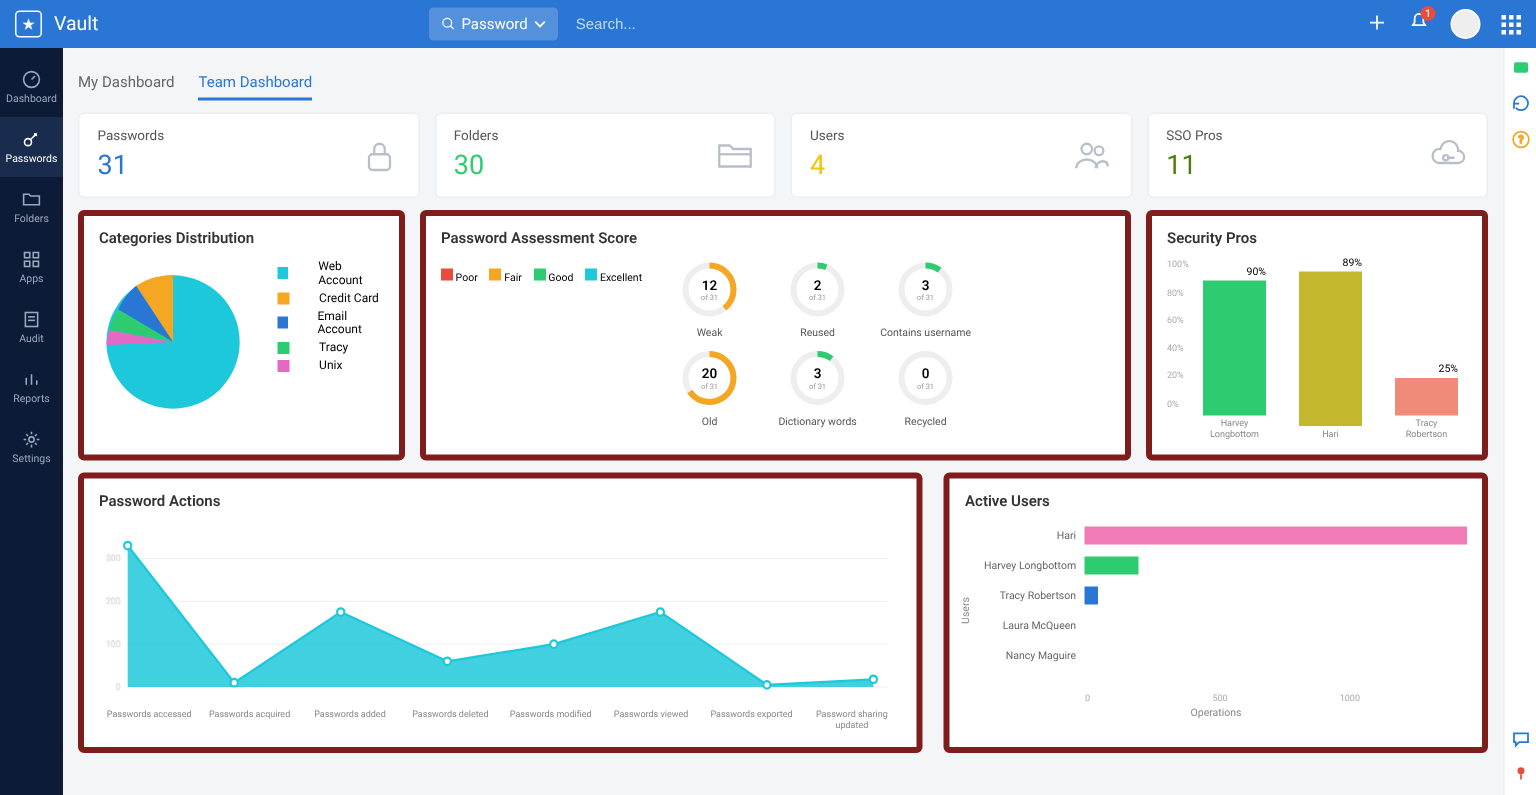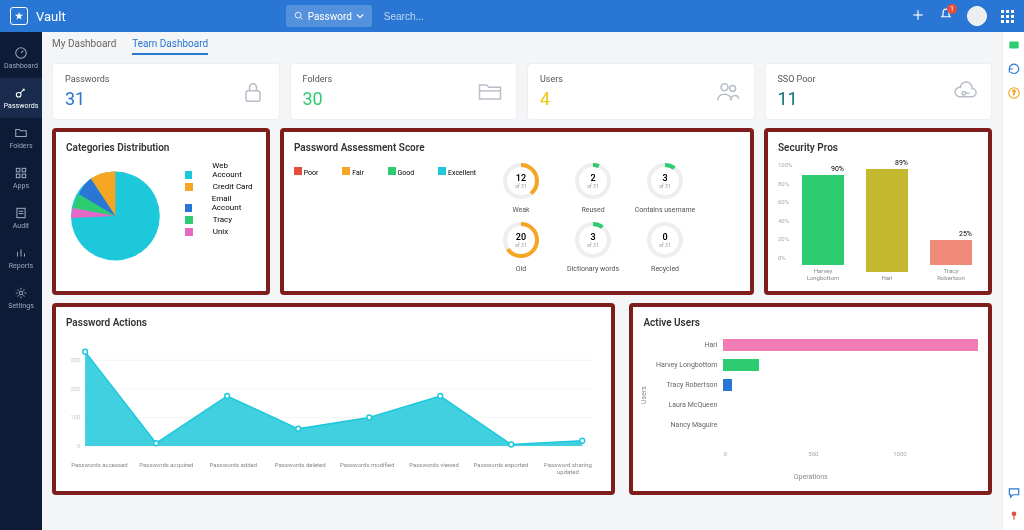--- a/index.html
+++ b/index.html
@@ -23,7 +23,7 @@
 .side-item.active { background: #1a2c4e; color: #fff; }
 .side-label { font-size: 7px; }
 .side-icon { width: 14px; height: 14px; }
-.content { flex: 1; padding: 6px 10px; overflow: hidden; }
+.content { flex: 1; padding: 18px 10px; overflow: hidden; }
 .tabs { display: flex; gap: 16px; margin-bottom: 8px; }
 .tab { font-size: 10px; color: #666; padding-bottom: 4px; cursor: pointer; }
 .tab.active { color: #2976d4; border-bottom: 2px solid #2976d4; }

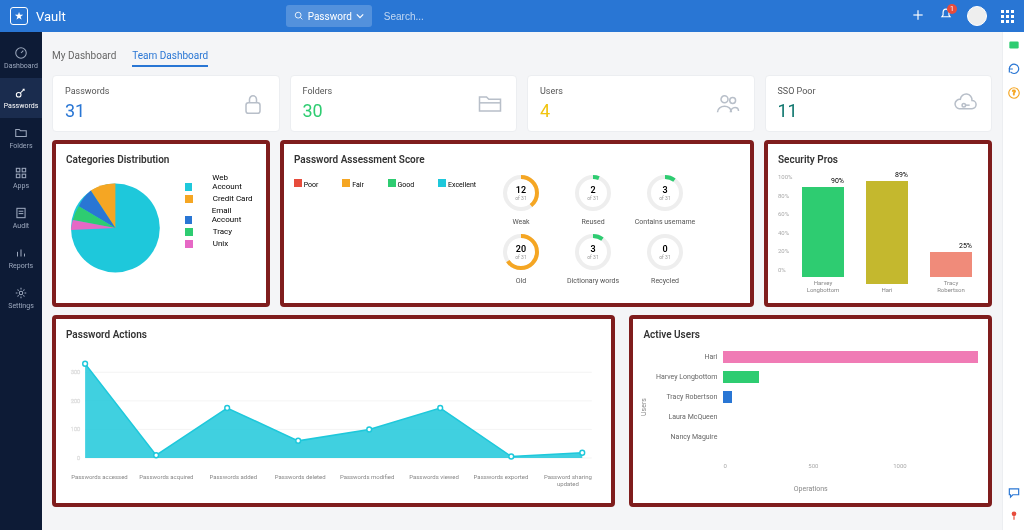--- a/index.html
+++ b/index.html
@@ -211,7 +211,7 @@
         </div>
         <div class="card">
           <div>
-            <div class="card-title">SSO Poor</div>
+            <div class="card-title">SSO Pros</div>
             <div class="card-value" style="color:#0f766e">11</div>
           </div>
           <svg class="card-icon" viewBox="0 0 24 24" fill="none" stroke="#b8bfc9" stroke-width="1.3">

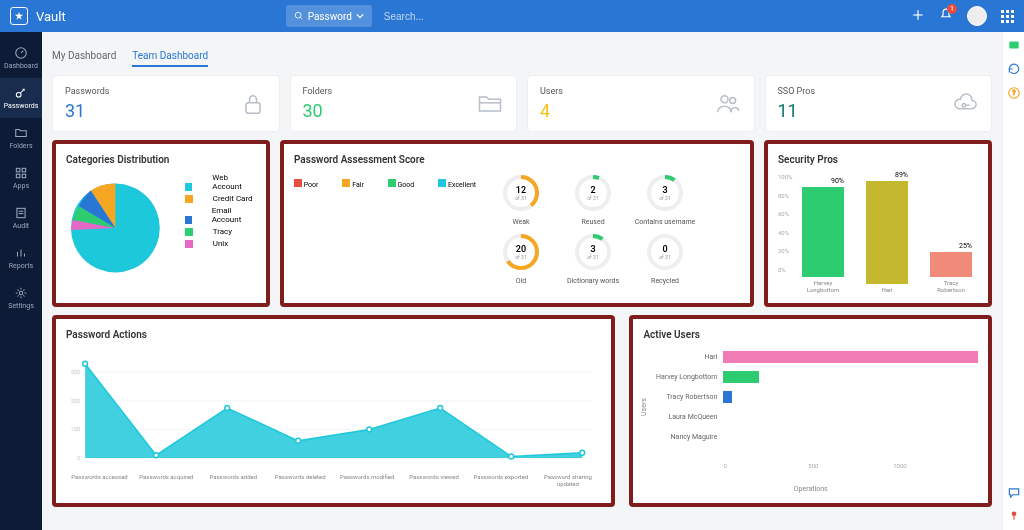--- a/index.html
+++ b/index.html
@@ -212,7 +212,7 @@
         <div class="card">
           <div>
             <div class="card-title">SSO Pros</div>
-            <div class="card-value" style="color:#0f766e">11</div>
+            <div class="card-value" style="color:#4d7c0f">11</div>
           </div>
           <svg class="card-icon" viewBox="0 0 24 24" fill="none" stroke="#b8bfc9" stroke-width="1.3">
             <path d="M7 16 a4 4 0 1 1 1-8 a5 5 0 0 1 10 1 a3 3 0 0 1 0 7 z"></path>

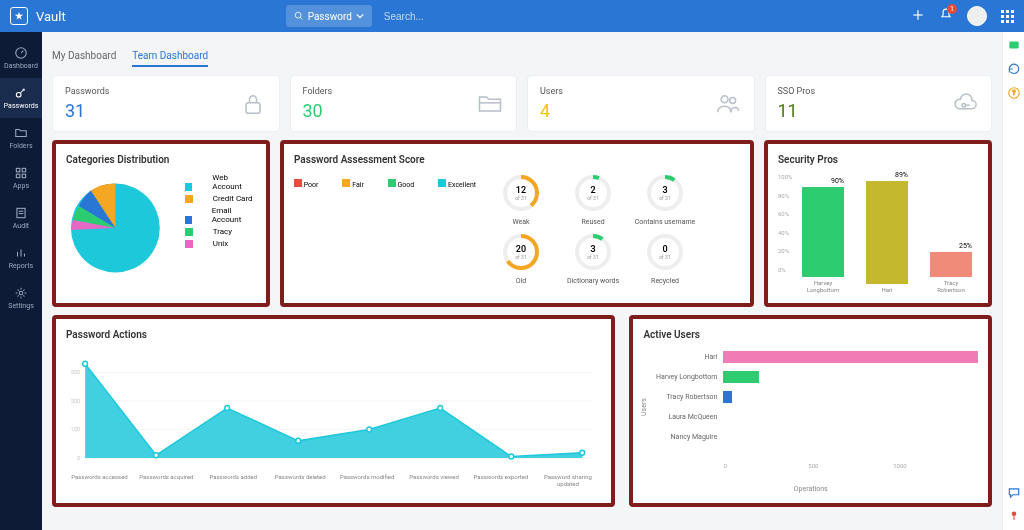--- a/index.html
+++ b/index.html
@@ -37,7 +37,7 @@
 .panel-title { font-size: 10px; font-weight: 600; margin-bottom: 8px; color: #333; }
 .pie-wrap { display: flex; gap: 20px; align-items: flex-start; }
 .legend { font-size: 8px; }
-.legend-item { display: flex; align-items: flex-end; gap: 20px; margin-bottom: 3px; }
+.legend-item { display: flex; align-items: center; gap: 20px; margin-bottom: 3px; }
 .legend-sw { width: 8px; height: 8px; }
 .assess-content { display: flex; gap: 14px; }
 .donut-wrap { position: relative; width: 100px; height: 100px; }

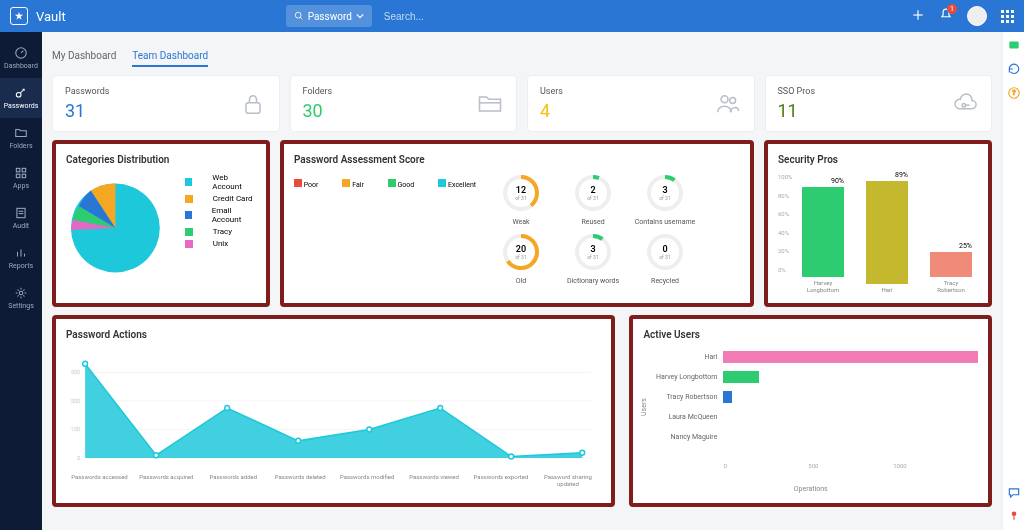--- a/index.html
+++ b/index.html
@@ -43,7 +43,7 @@
 .donut-wrap { position: relative; width: 100px; height: 100px; }
 .donut-val { position: absolute; top: 50%; left: 50%; transform: translate(-50%,-50%); font-size: 20px; font-weight: 300; }
 .donut-val sub { font-size: 10px; }
-.donut-legend { display: flex; gap: 24px; justify-content: center; font-size: 7px; margin-top: 6px; }
+.donut-legend { display: flex; gap: 8px; justify-content: center; font-size: 7px; margin-top: 6px; }
 .mini-rings { display: grid; grid-template-columns: repeat(3, 62px); gap: 6px 10px; }
 .mini-ring { text-align: center; }
 .ring-svg { width: 40px; height: 40px; }

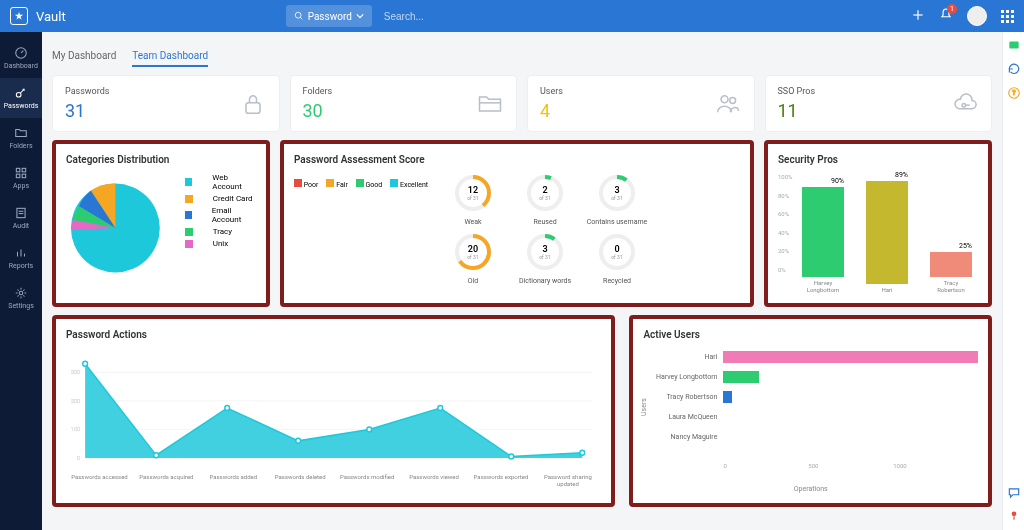--- a/index.html
+++ b/index.html
@@ -412,7 +412,7 @@
             <span>500</span>
             <span>1000</span>
           </div>
-        <div style="text-align:center;font-size:7px;color:#888;margin-top:16px">Operations</div>
+        <div style="text-align:center;font-size:7px;color:#888;margin-top:2px">Operations</div>
       </div>
     </div>
   </div>

